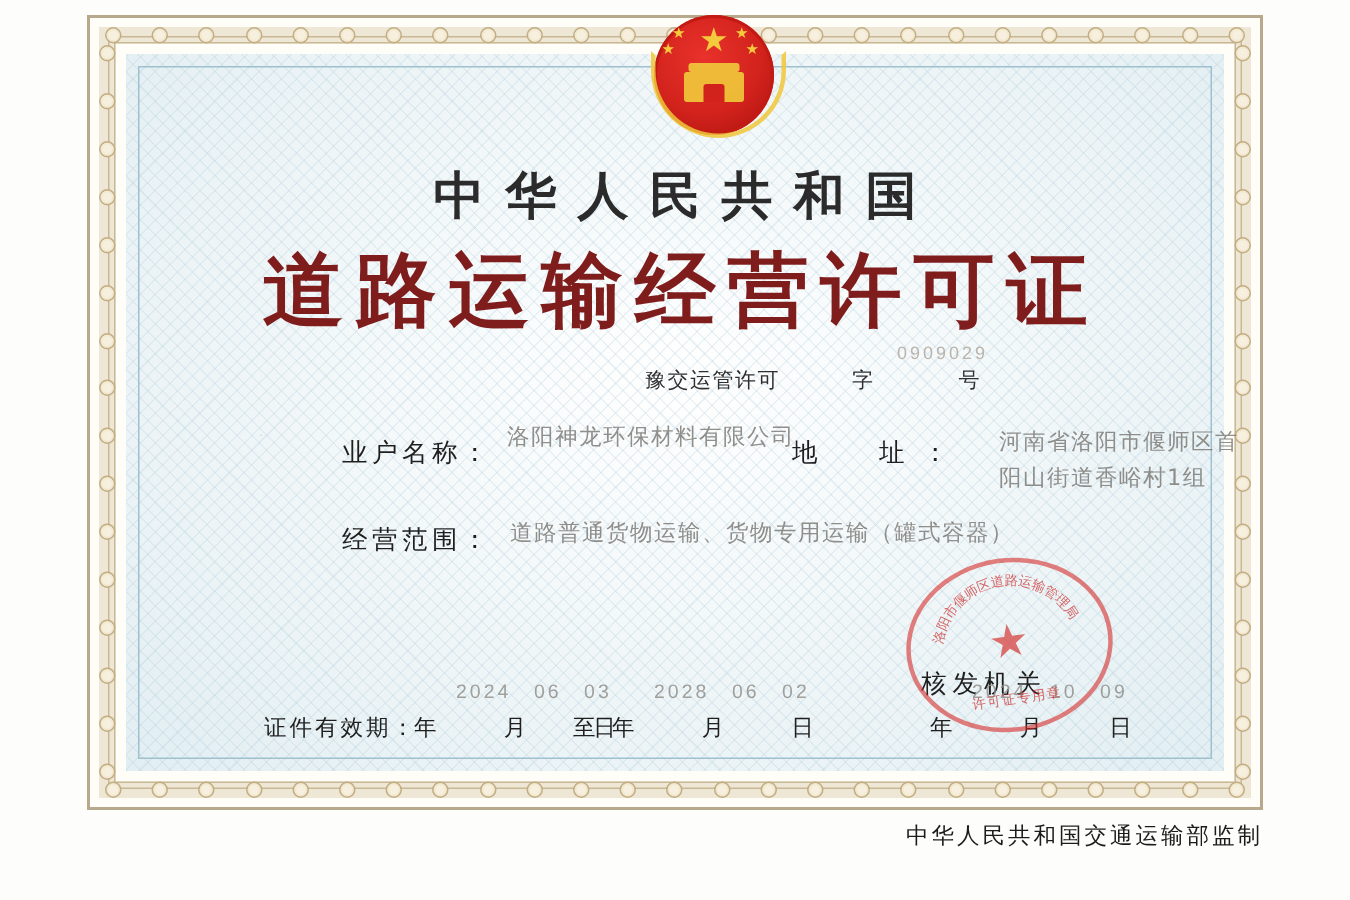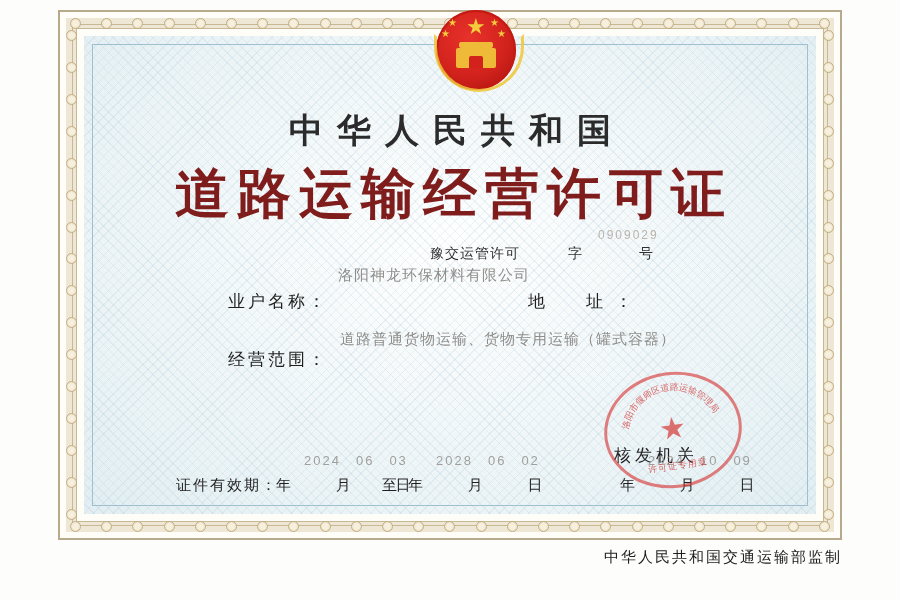--- a/index.html
+++ b/index.html
@@ -231,6 +231,7 @@
     font-family: "DejaVu Sans", sans-serif;
     font-size: 15px;
     opacity: .85;
+    margin-top: 16px;
   }
   .val-name { left: 338px; top: 266px; letter-spacing: 1px; }
   .val-addr { left: 666px; top: 266px; width: 160px; line-height: 24px; letter-spacing: 1px; }

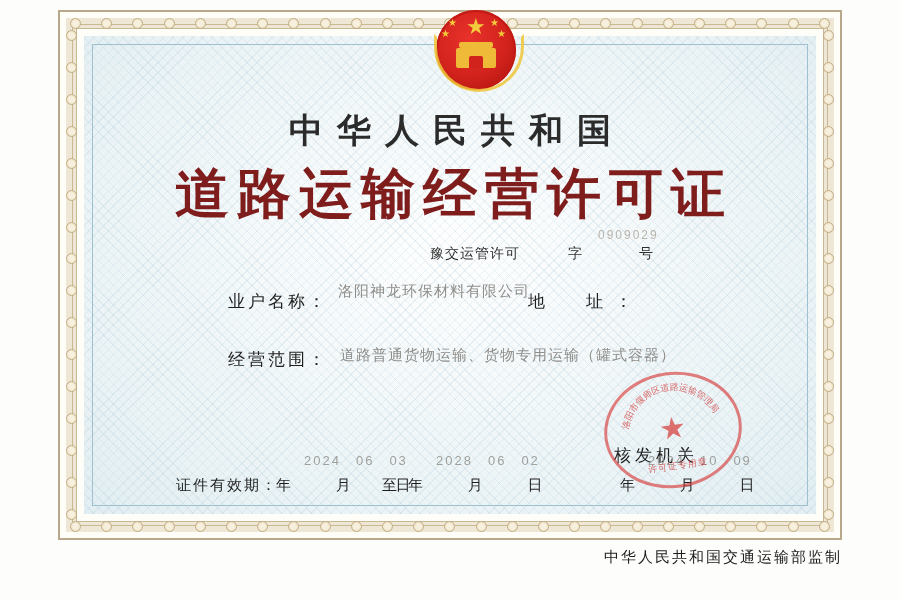--- a/index.html
+++ b/index.html
@@ -464,6 +464,7 @@
   <div class="value val-name">洛阳神龙环保材料有限公司</div>
 
   <div class="label lbl-addr">地　址：</div>
+  <div class="value val-addr">河南省洛阳市偃师区首阳山街道香峪村1组</div>
 
   <div class="label lbl-scope">经营范围：</div>
   <div class="value val-scope">道路普通货物运输、货物专用运输（罐式容器）</div>

